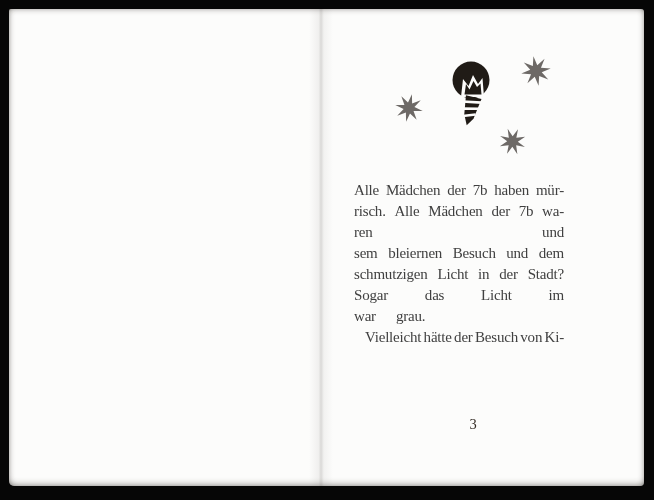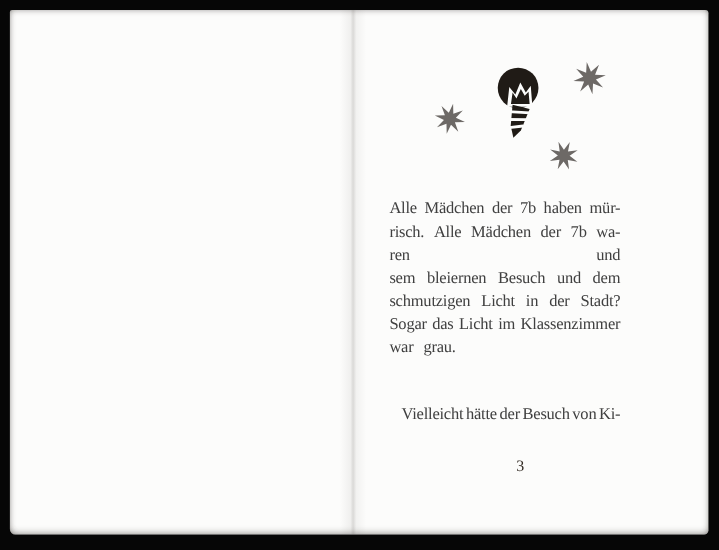--- a/index.html
+++ b/index.html
@@ -126,7 +126,6 @@
         <span>das</span>
         <span>Licht</span>
         <span>im</span>
-        <span>Klassenzimmer</span>
       </div>
       <div class="line no-justify">
         <span>war</span>

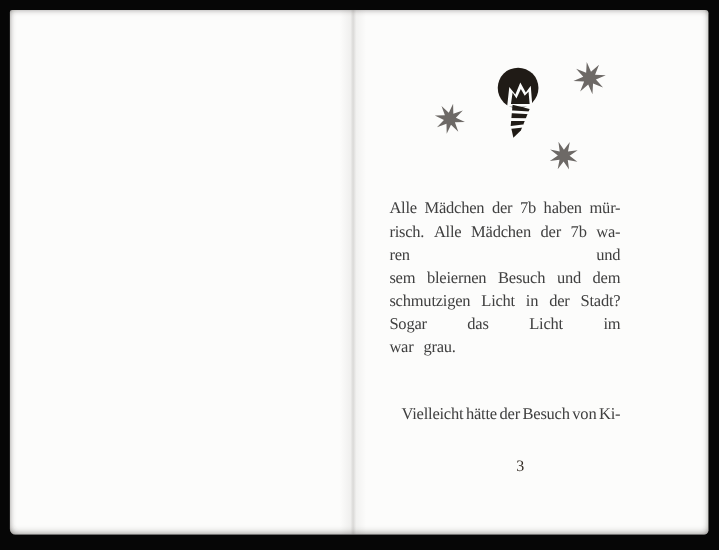--- a/index.html
+++ b/index.html
@@ -42,7 +42,7 @@
   }
   .line{display:flex;justify-content:space-between;height:21px;align-items:baseline;}
   .line span{white-space:pre;}
-  .line.no-justify{justify-content:flex-start;gap:9px;}
+  .line.no-justify{justify-content:flex-start;gap:20px;}
   .line.indent{padding-left:11px;margin-top:40px;}
   .page-number{
     position:absolute;left:359px;top:407px;width:210px;

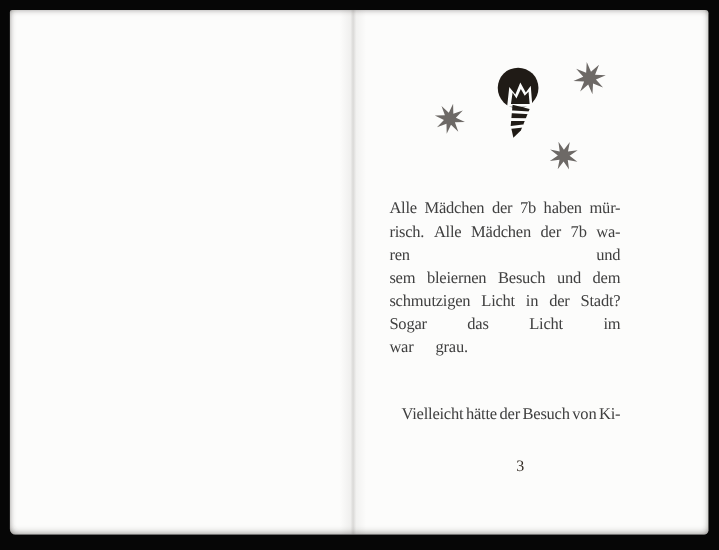--- a/index.html
+++ b/index.html
@@ -43,7 +43,7 @@
   .line{display:flex;justify-content:space-between;height:21px;align-items:baseline;}
   .line span{white-space:pre;}
   .line.no-justify{justify-content:flex-start;gap:20px;}
-  .line.indent{padding-left:11px;margin-top:40px;}
+  .line.indent{padding-left:11px;}
   .page-number{
     position:absolute;left:359px;top:407px;width:210px;
     text-align:center;color:#332b24;font-size:14.5px;

